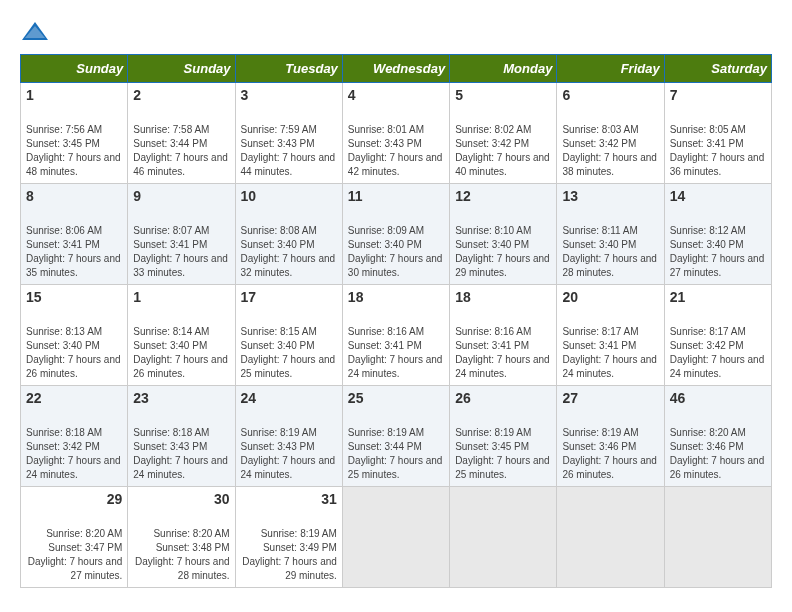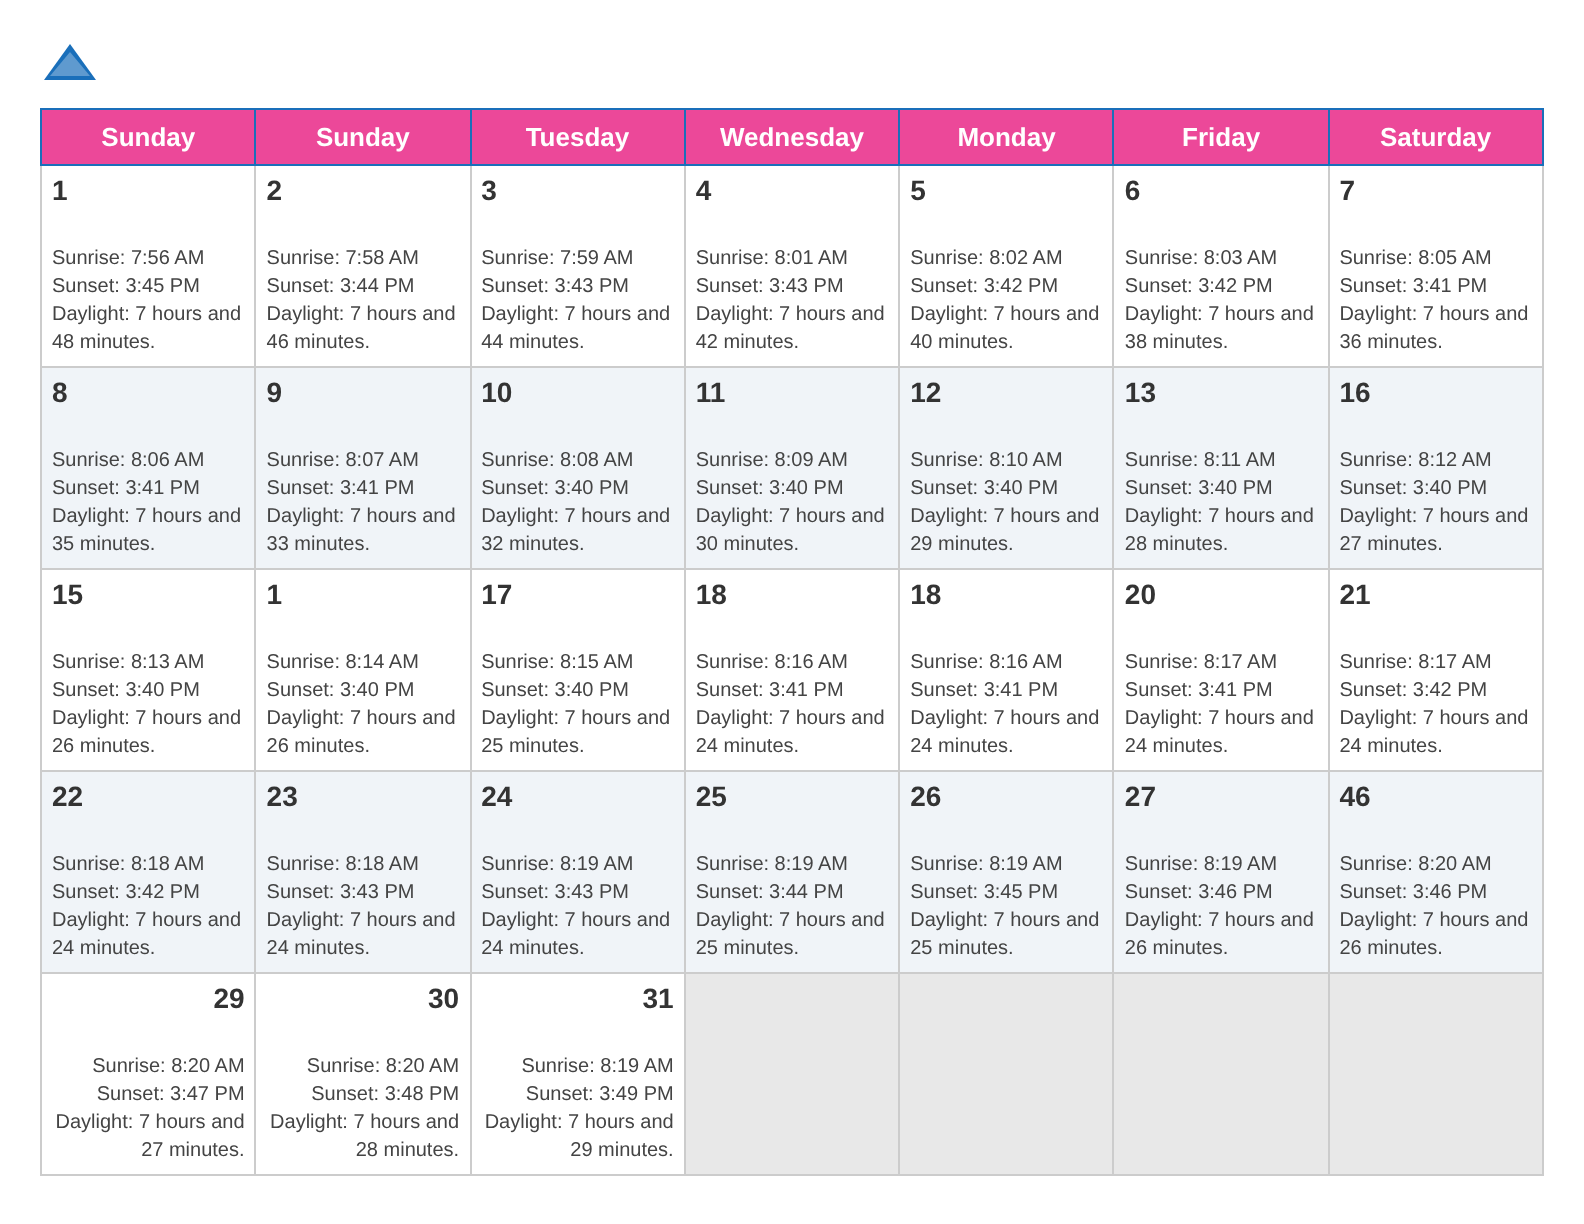--- a/index.html
+++ b/index.html
@@ -54,12 +54,13 @@
       font-size: 11px;
     }
     .calendar-table th {
-      background-color: #ec4899;
+      background-color: #4d7c0f;
       color: #fff;
       padding: 6px 4px;
-      text-align: center;
+      text-align: right;
       font-size: 13px;
       border: 1px solid #1a6fba;
+      font-style: italic;
     }
     .calendar-table td {
       border: 1px solid #ccc;

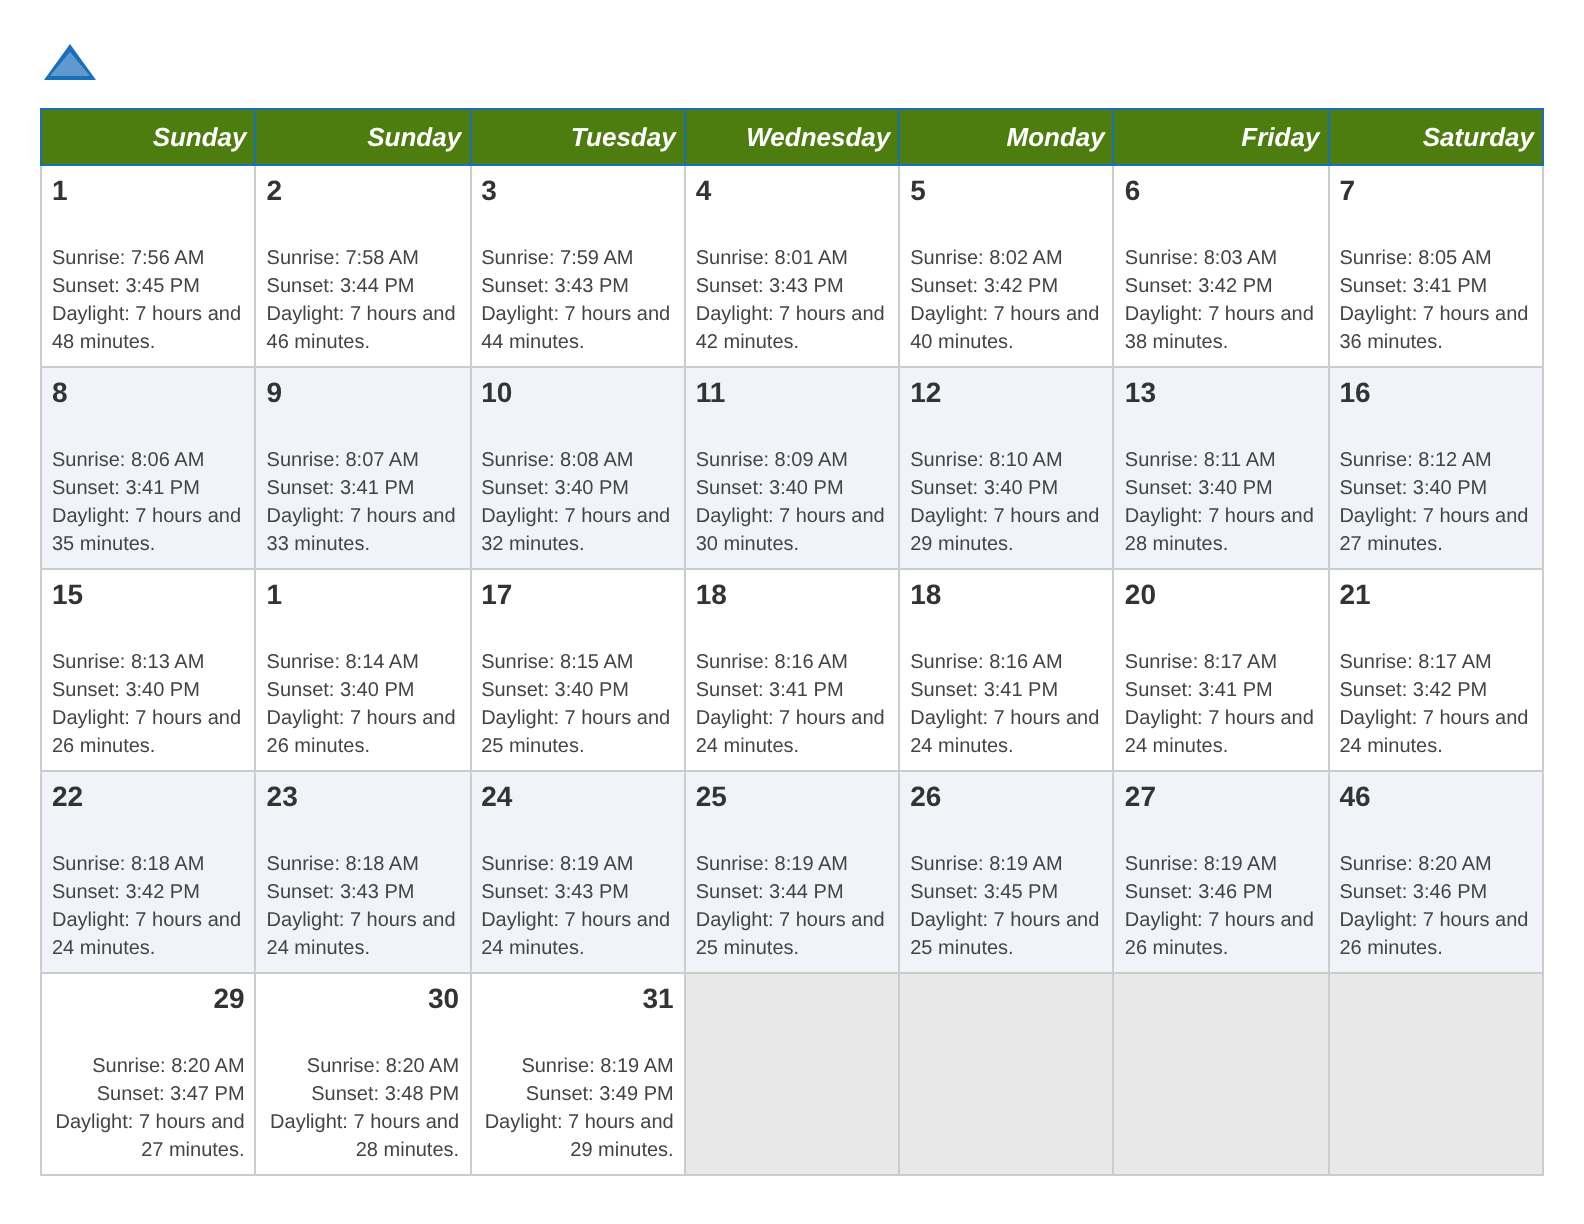--- a/index.html
+++ b/index.html
@@ -183,7 +183,7 @@
           <div class="day-info">Sunrise: 8:11 AM<br>Sunset: 3:40 PM<br>Daylight: 7 hours and 28 minutes.</div>
         </td>
         <td>
-          <span class="day-number">16</span>
+          <span class="day-number">14</span>
           <div class="day-info">Sunrise: 8:12 AM<br>Sunset: 3:40 PM<br>Daylight: 7 hours and 27 minutes.</div>
         </td>
       </tr>

